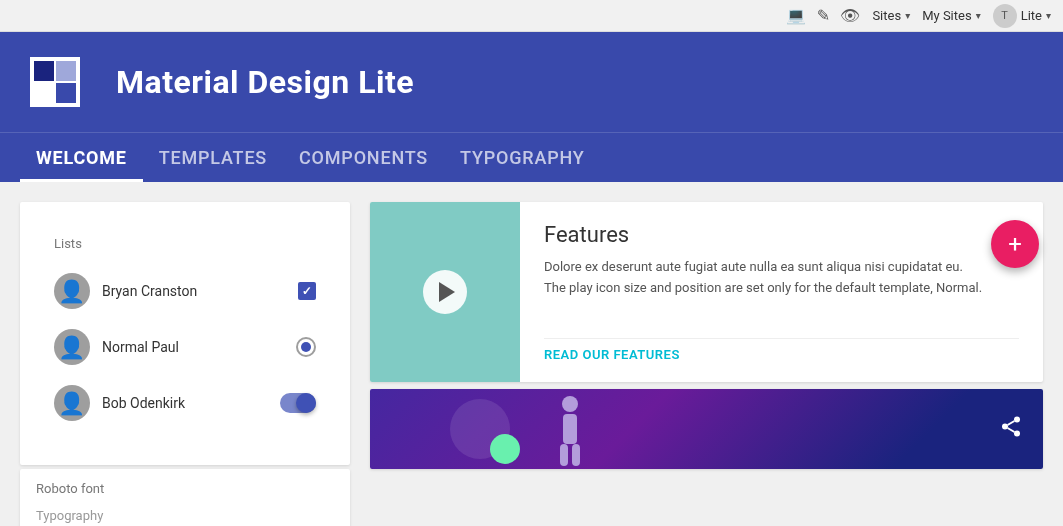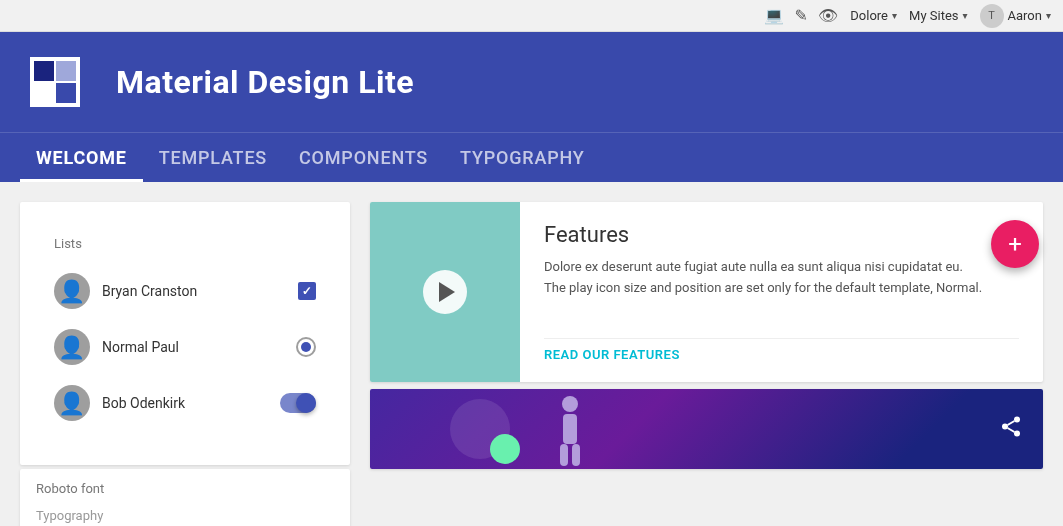--- a/index.html
+++ b/index.html
@@ -344,7 +344,7 @@
     <span class="admin-bar-icon">👁</span>
   </div>
   <div class="admin-bar-item">
-    <span>Dolore</span>
+    <span>Sites</span>
     <span class="chevron">▾</span>
   </div>
   <div class="admin-bar-item">

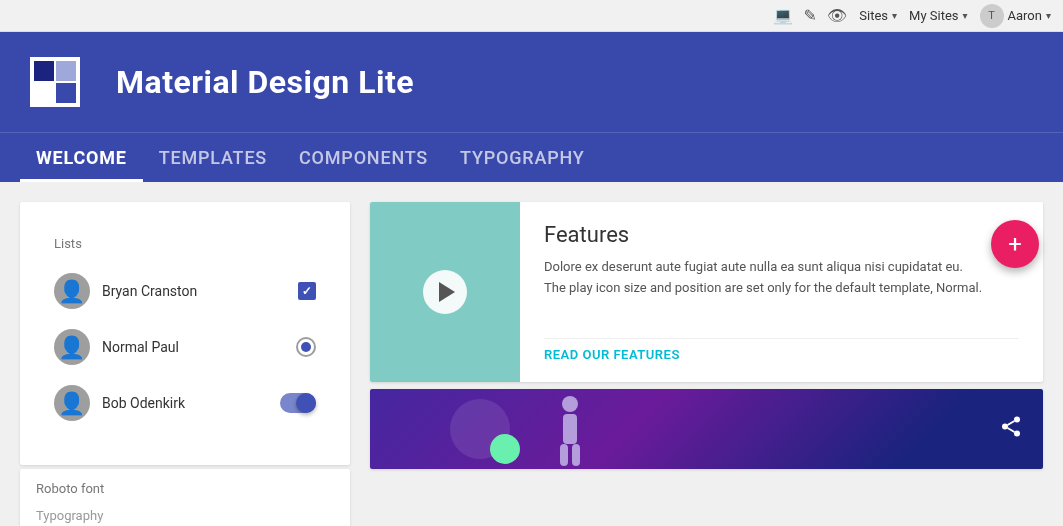--- a/index.html
+++ b/index.html
@@ -353,7 +353,7 @@
   </div>
   <div class="admin-bar-item">
     <div class="admin-avatar">T</div>
-    <span>Aaron</span>
+    <span>Lite</span>
     <span class="chevron">▾</span>
   </div>
 </div>

